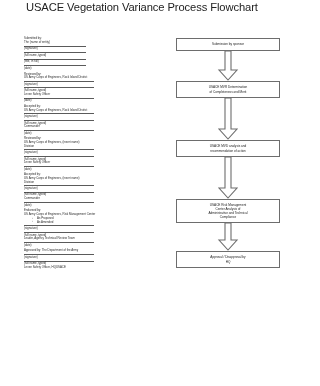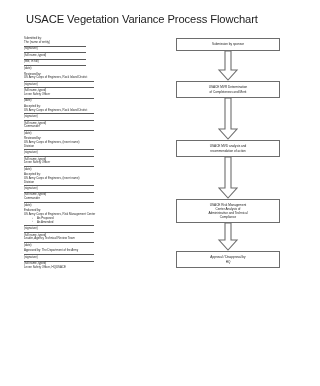--- a/index.html
+++ b/index.html
@@ -25,7 +25,7 @@
   .title {
     position: absolute;
     left: 26px;
-    top: 13px;
+    top: 1px;
     font-size: 11.2px;
     font-weight: 400;
     letter-spacing: -0.1px;

